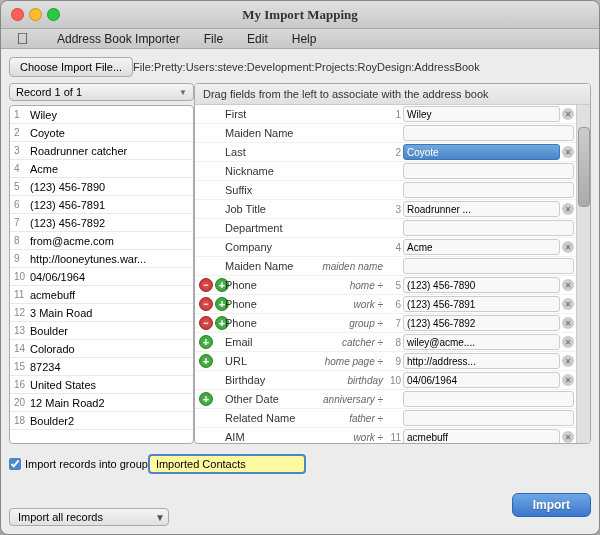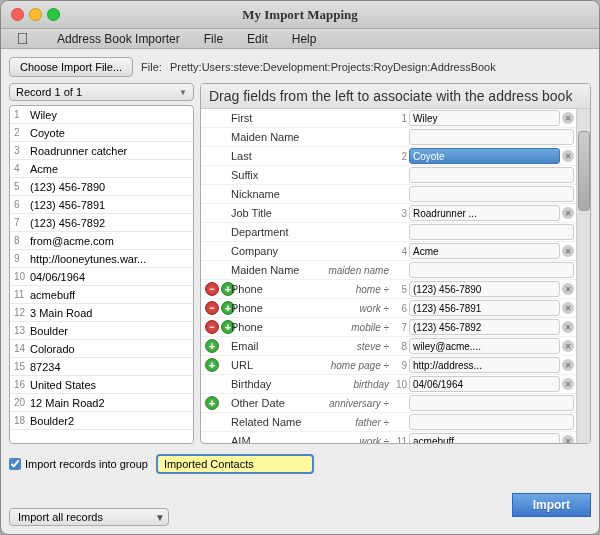--- a/index.html
+++ b/index.html
@@ -90,7 +90,6 @@
     .toolbar-row {
       display: flex;
       align-items: center;
-      gap: 8px;
     }
     .choose-btn {
       background: linear-gradient(to bottom, #f5f5f5, #ddd);

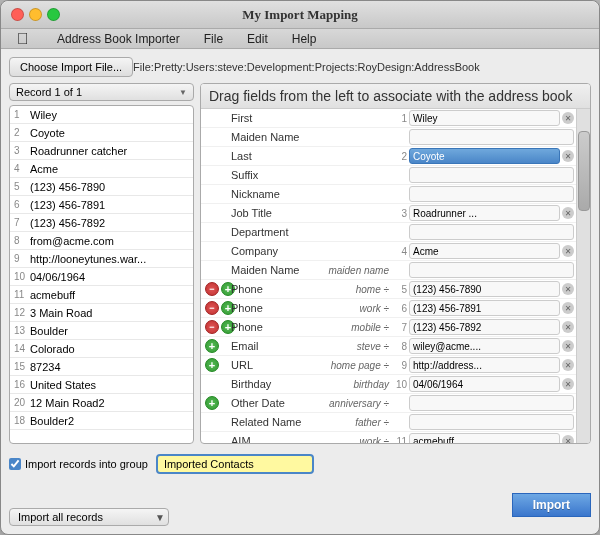--- a/index.html
+++ b/index.html
@@ -110,7 +110,6 @@
     }
     .main-row {
       display: flex;
-      gap: 6px;
       flex: 1;
       overflow: hidden;
     }

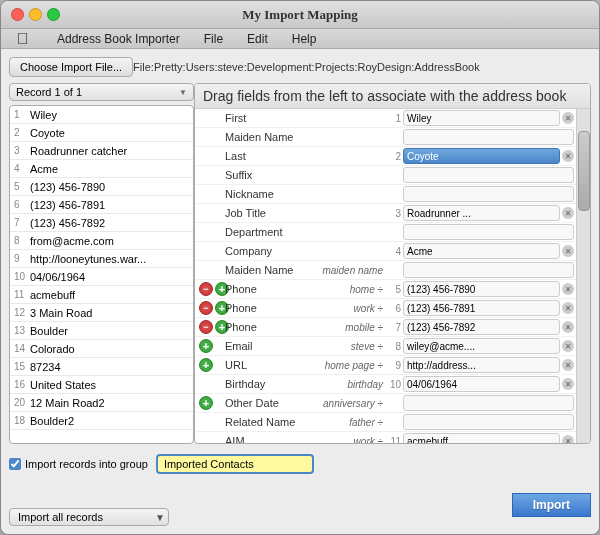--- a/index.html
+++ b/index.html
@@ -183,7 +183,7 @@
     .right-header {
       background: linear-gradient(to bottom, #f0f0f0, #e0e0e0);
       padding: 4px 8px;
-      font-size: 14px;
+      font-size: 11px;
       color: #333;
       border-bottom: 1px solid #ccc;
       flex-shrink: 0;

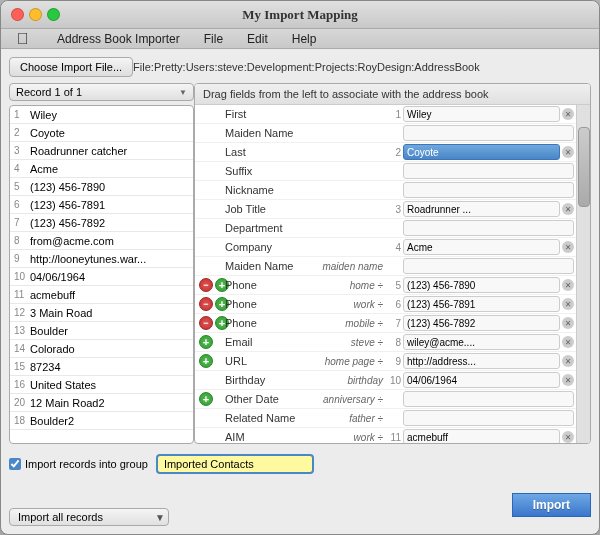--- a/index.html
+++ b/index.html
@@ -555,7 +555,7 @@
   </div>
               <div class="mapping-row">
     <div style="width:22px;flex-shrink:0;"></div>
-    <span class="field-name">Suffix</span>
+    <span class="field-name">Nickname</span>
     <span class="field-label"></span>
     <div class="field-value-area">
 
@@ -566,7 +566,7 @@
   </div>
               <div class="mapping-row">
     <div style="width:22px;flex-shrink:0;"></div>
-    <span class="field-name">Nickname</span>
+    <span class="field-name">Suffix</span>
     <span class="field-label"></span>
     <div class="field-value-area">
 

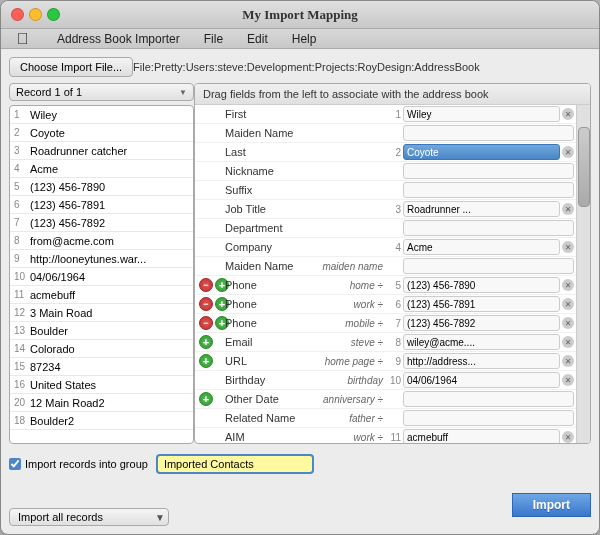--- a/index.html
+++ b/index.html
@@ -657,7 +657,7 @@
       <div class="add-btn">+</div>
     </div>
     <span class="field-name">Phone</span>
-    <span class="field-label">mobile ÷</span>
+    <span class="field-label">group ÷</span>
     <div class="field-value-area">
 
       <span class="field-box-num">7</span>

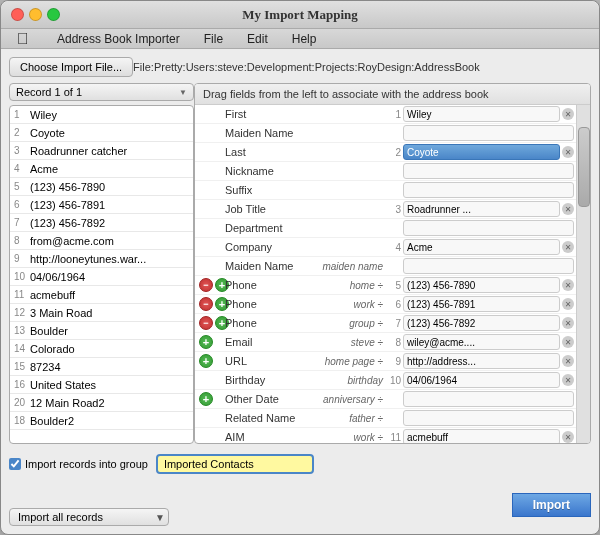--- a/index.html
+++ b/index.html
@@ -671,7 +671,7 @@
       <div class="add-btn">+</div>
     </div>
     <span class="field-name">Email</span>
-    <span class="field-label">steve ÷</span>
+    <span class="field-label">catcher ÷</span>
     <div class="field-value-area">
 
       <span class="field-box-num">8</span>

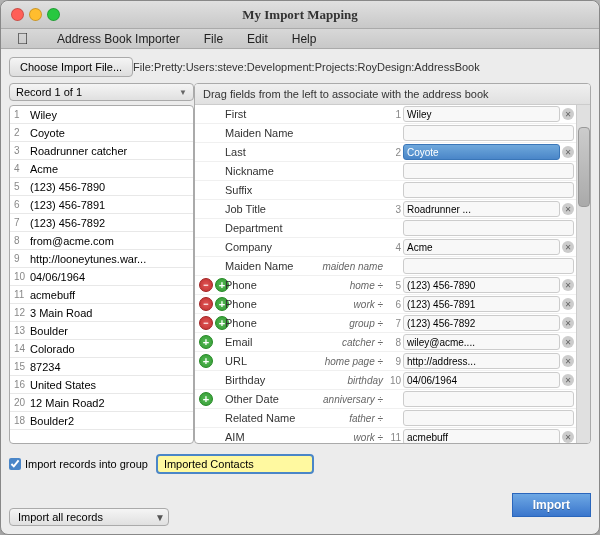--- a/index.html
+++ b/index.html
@@ -308,7 +308,6 @@
     .bottom-row {
       display: flex;
       align-items: center;
-      gap: 8px;
       padding: 4px 0;
       flex-shrink: 0;
     }

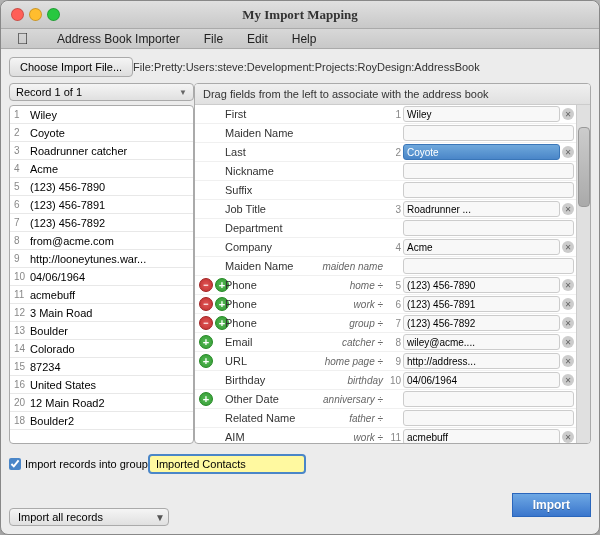--- a/index.html
+++ b/index.html
@@ -365,7 +365,7 @@
       margin-left: auto;
       background: linear-gradient(to bottom, #6ea8e4, #3a76cc);
       border: 1px solid #2a66bc;
-      border-radius: 0;
+      border-radius: 6px;
       padding: 4px 20px;
       font-size: 12px;
       color: white;

